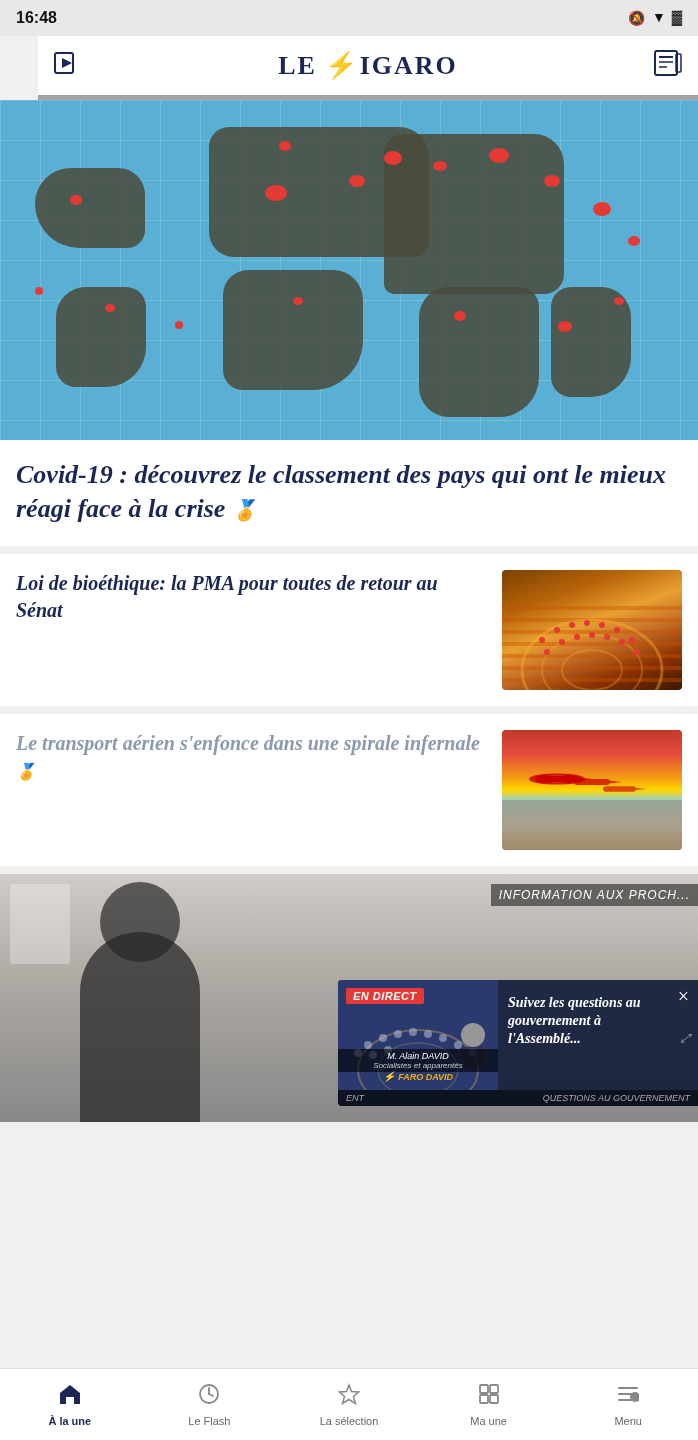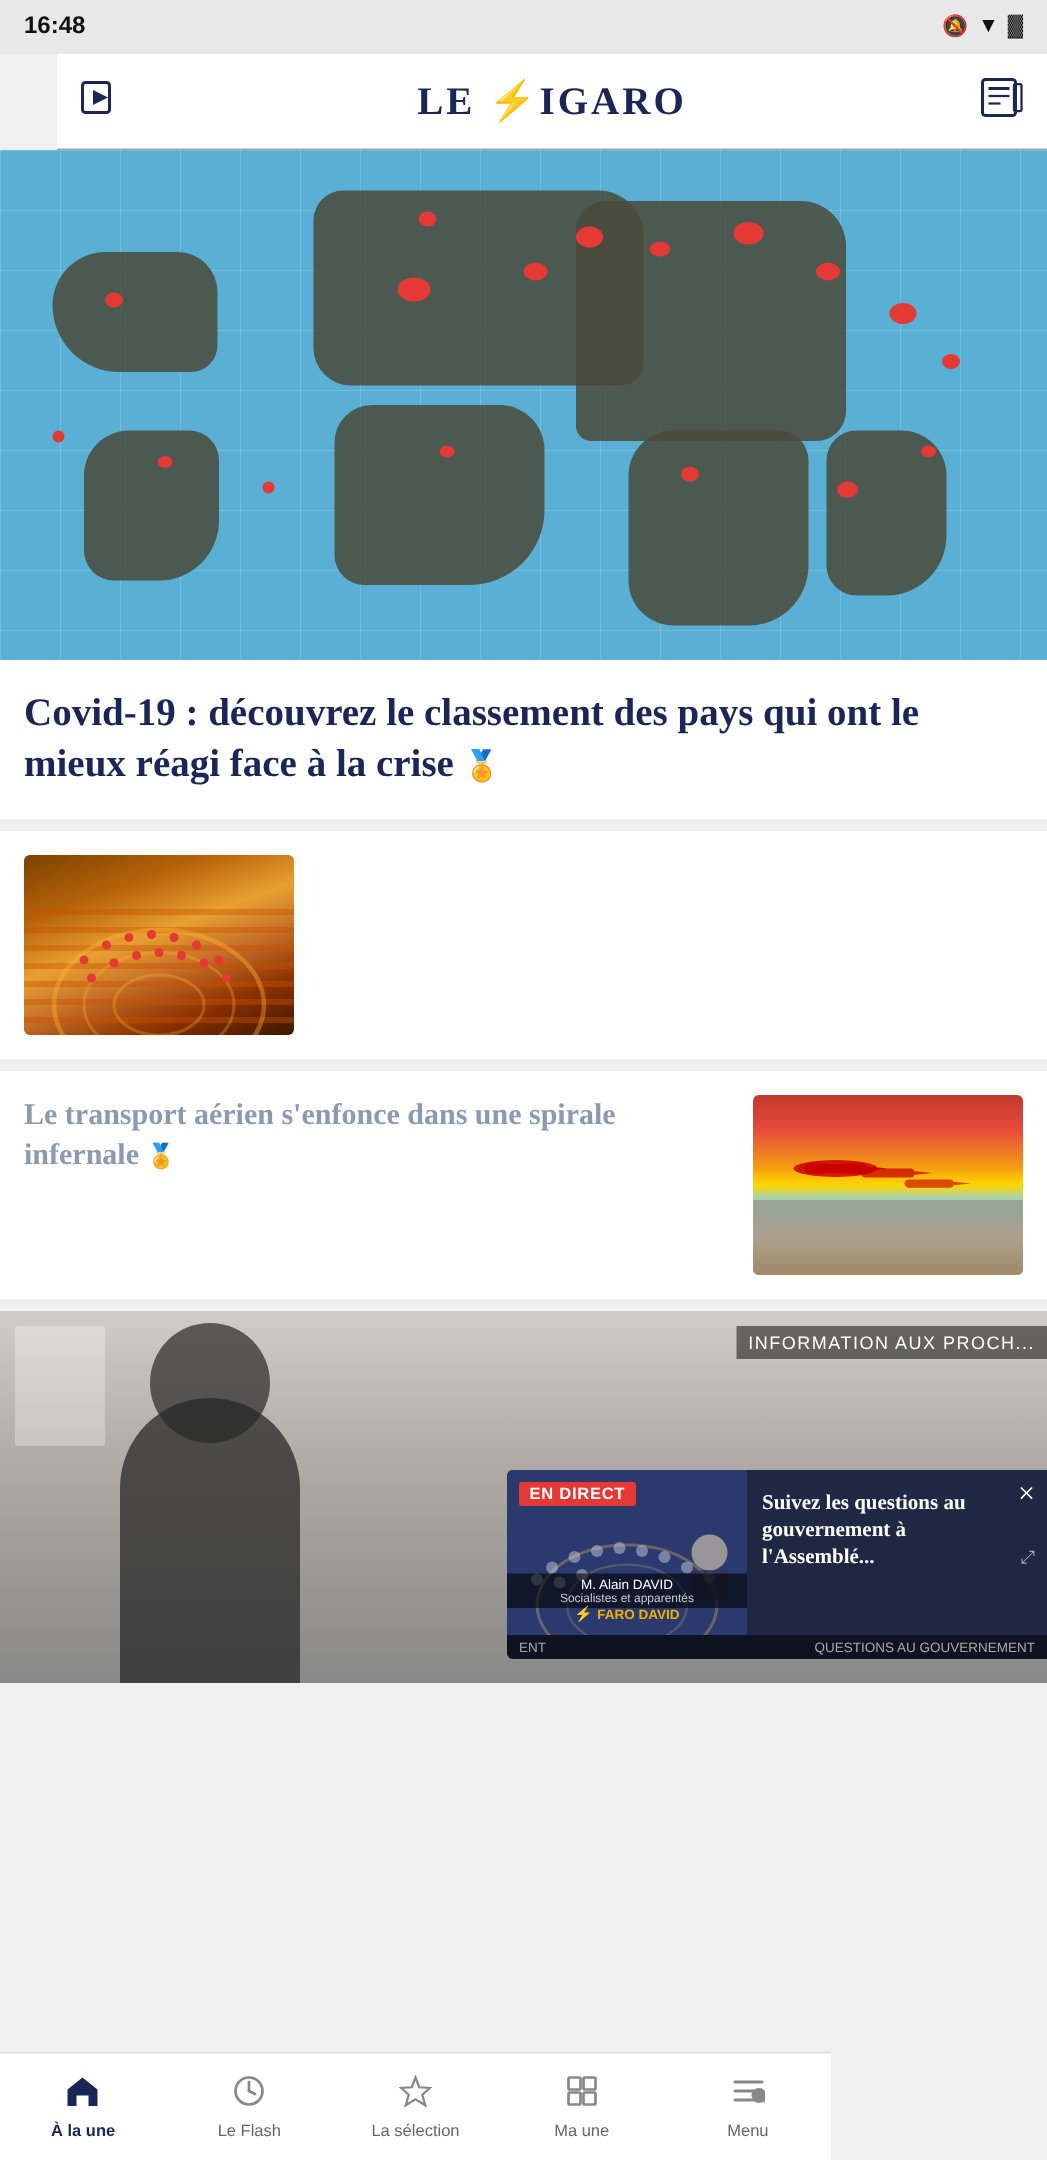--- a/index.html
+++ b/index.html
@@ -46,7 +46,7 @@
       align-items: center;
       justify-content: space-between;
       padding: 10px 16px;
-      border-bottom: 1px solid #a3a3a3;
+      border-bottom: 5px solid #a3a3a3;
       height: 64px;
       margin-left: 38px;
     }

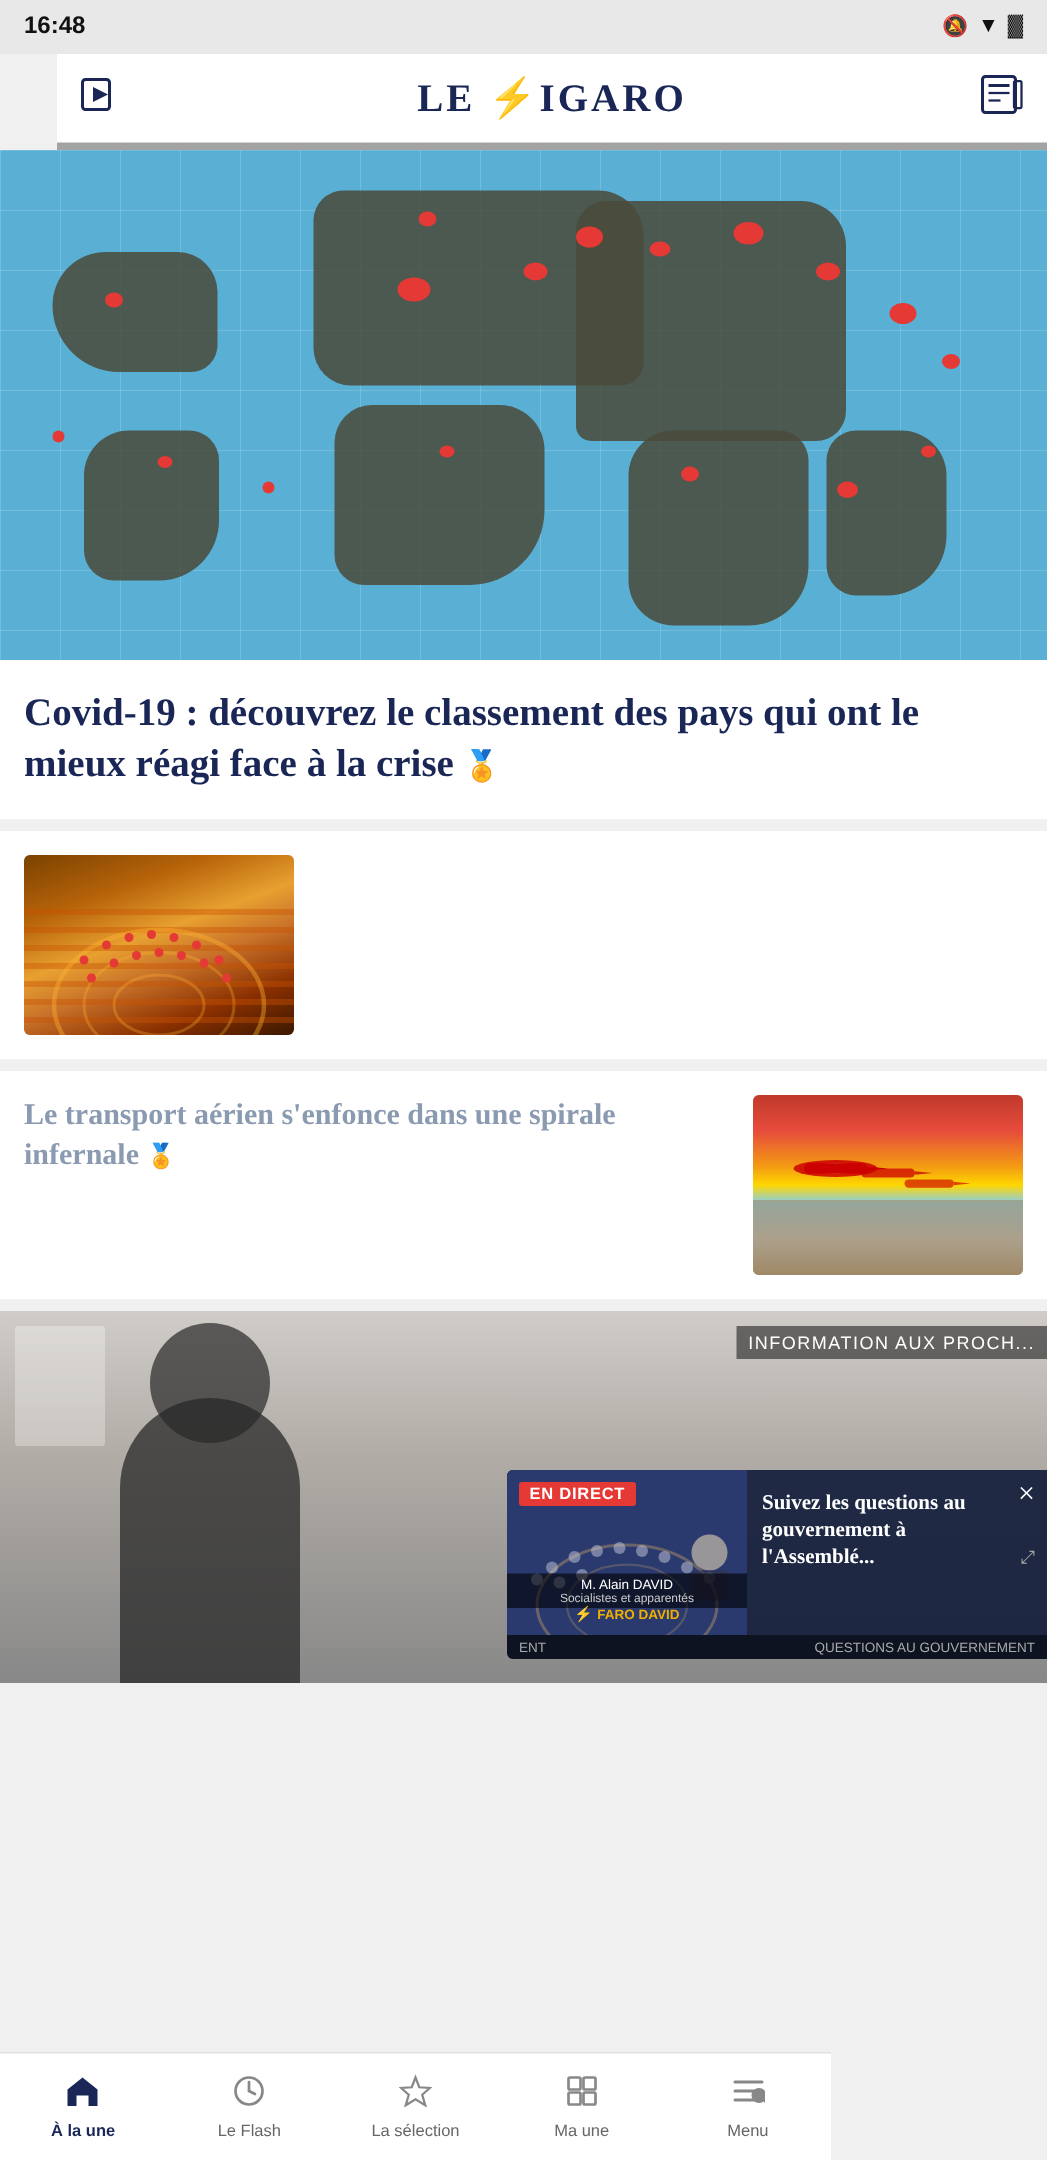--- a/index.html
+++ b/index.html
@@ -73,6 +73,7 @@
     .content {
       background: #f0f0f0;
       padding-bottom: 80px;
+      font-style: italic;
     }
 
     

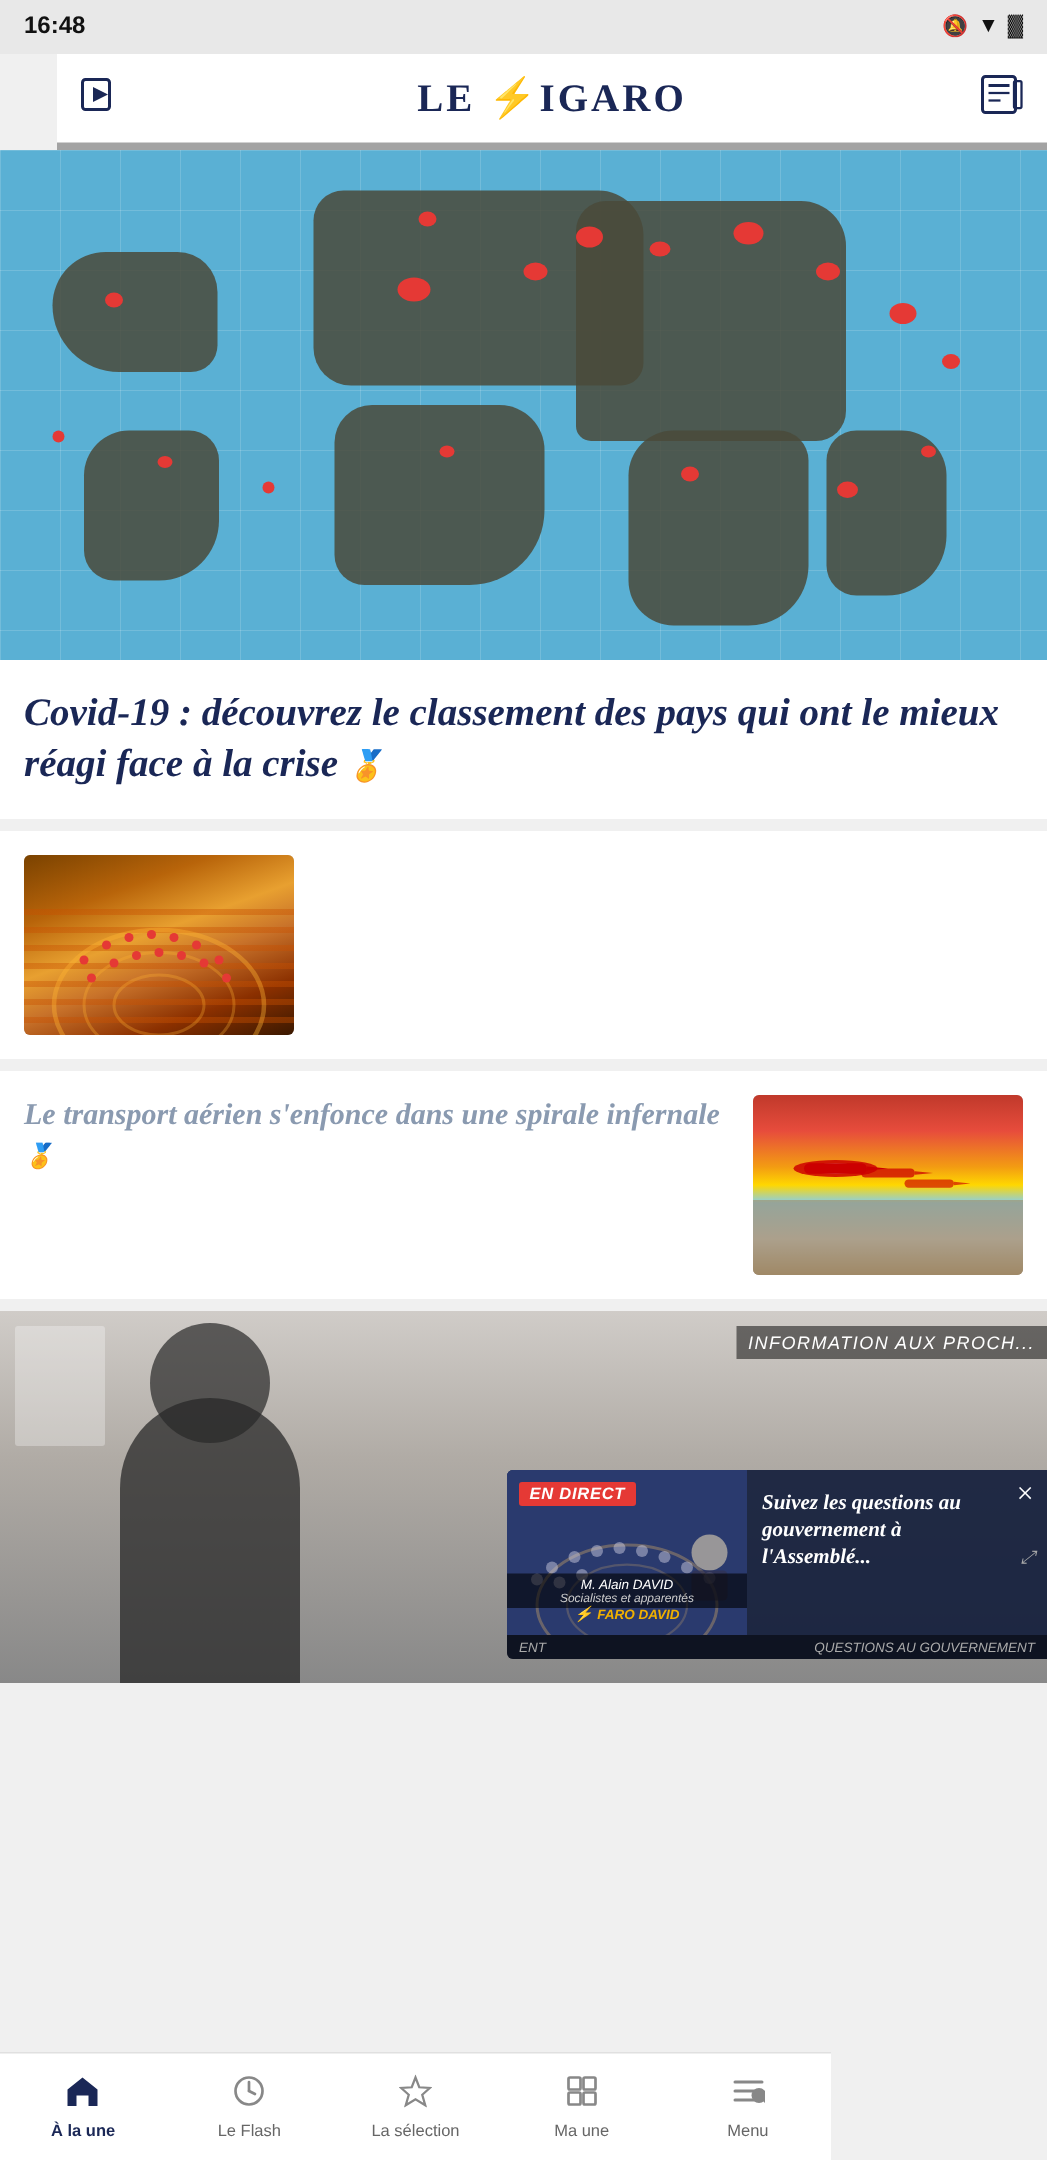--- a/index.html
+++ b/index.html
@@ -438,6 +438,9 @@
   </div>
 
   <div class="article-card">
+    <div class="article-text-col">
+      <p class="article-title">Loi de bioéthique: la PMA pour toutes de retour au Sénat</p>
+    </div>
     <div class="article-thumb">
       <div class="senate-sim">
         <div class="senate-seats"></div>

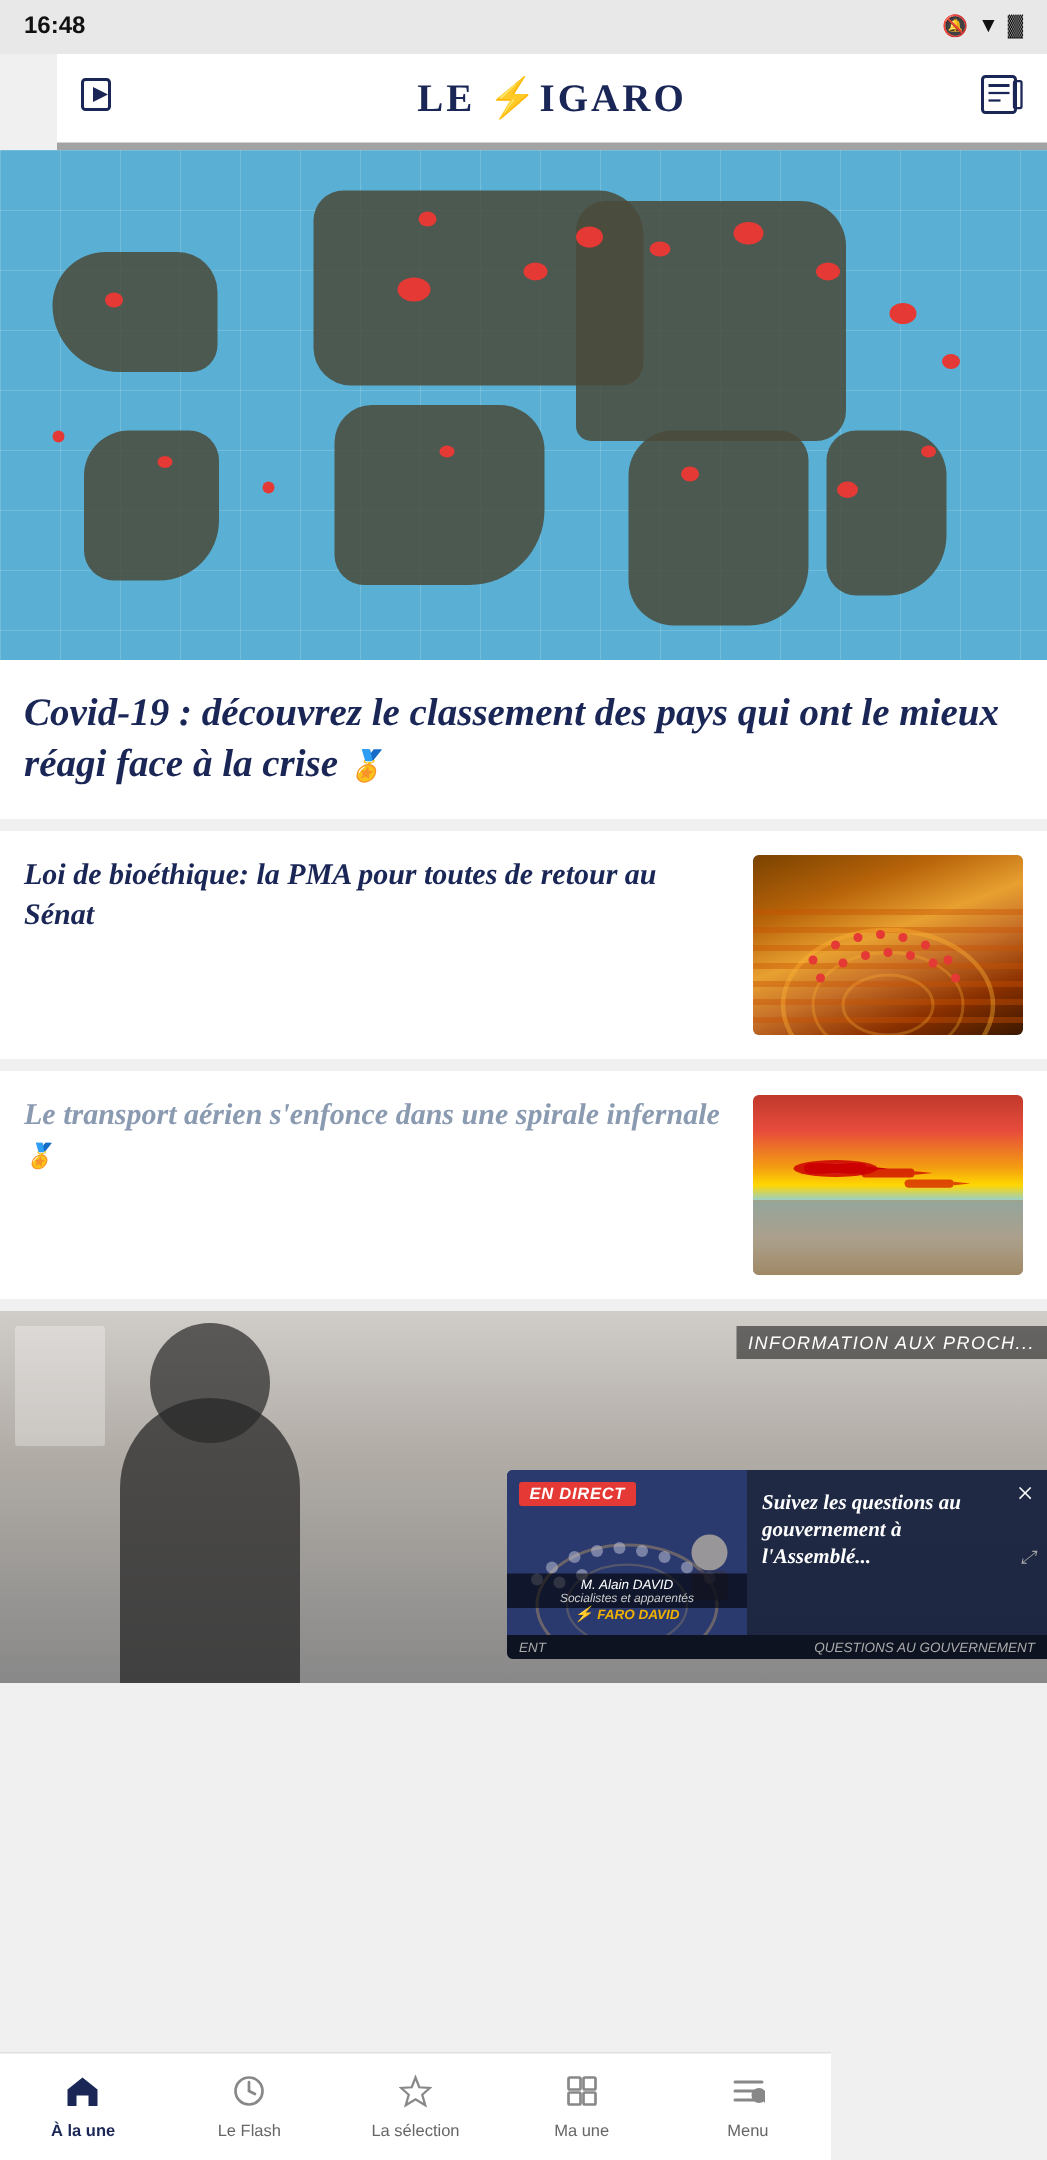--- a/index.html
+++ b/index.html
@@ -257,7 +257,7 @@
       position: fixed;
       bottom: 0;
       left: 0;
-      width: 554px;
+      width: 698px;
       background: #fff;
       border-top: 1px solid #e0e0e0;
       display: flex;

